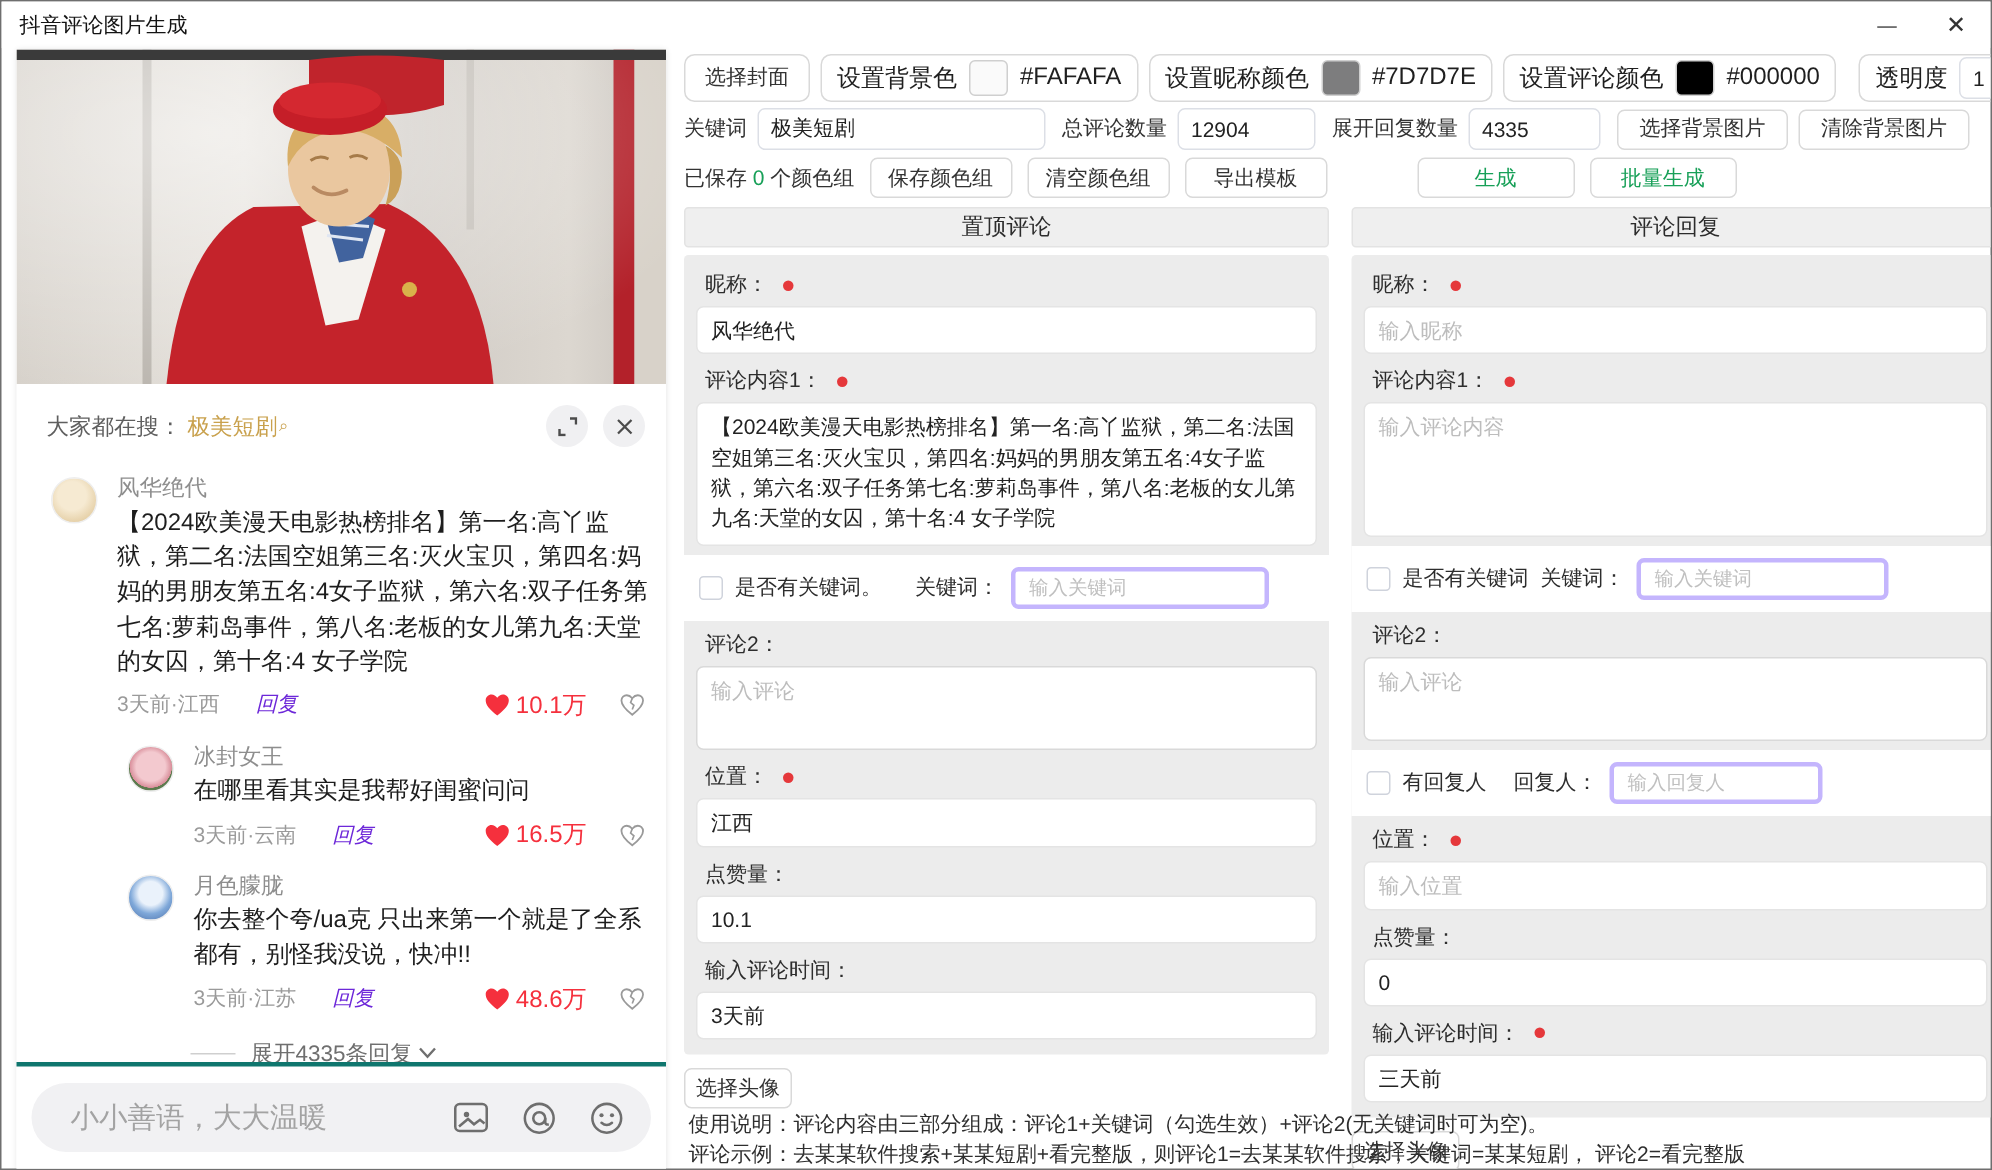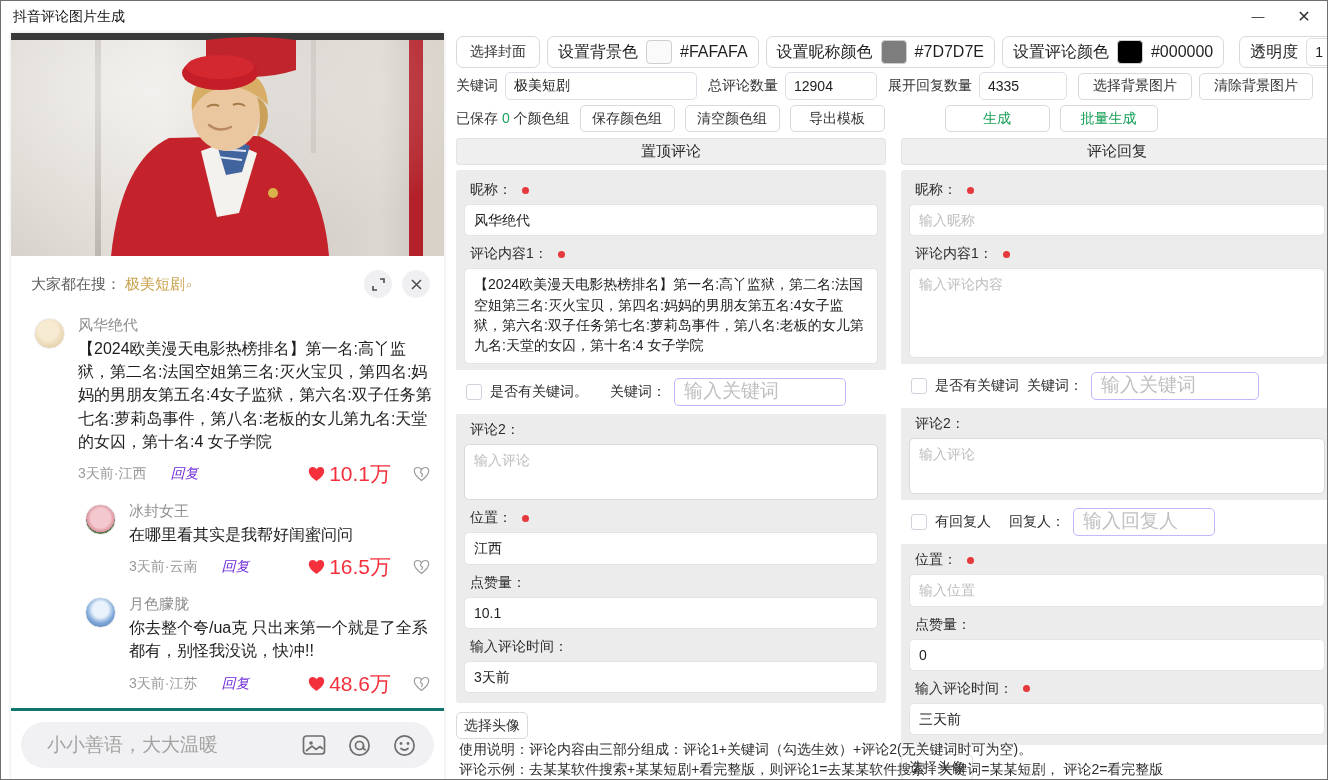--- a/index.html
+++ b/index.html
@@ -69,7 +69,7 @@
   .pfield::placeholder{color:#bdbdbd;}
   .strip{background:#fff;display:flex;align-items:center;padding:8px 10px;margin:2px 0 4px 0;font-size:14px;color:#2d2d2d;gap:8px;}
   .cbx{width:16px;height:16px;border:1px solid #cfd3dc;border-radius:3px;background:#fff;flex:0 0 auto;}
-  .sinput{height:28px;border:1px solid #c4b5fd;border-radius:5px;padding:0 9px;font-size:19px;font-family:Liberation Mono, monospace;color:#222;flex:0 0 auto;}
+  .sinput{height:28px;border:3px solid #c4b5fd;border-radius:5px;padding:0 9px;font-size:13px;font-family:Liberation Mono, monospace;color:#222;flex:0 0 auto;}
   .sinput::placeholder{color:#c0c0c0;}
   .below{margin-top:9px;}
   

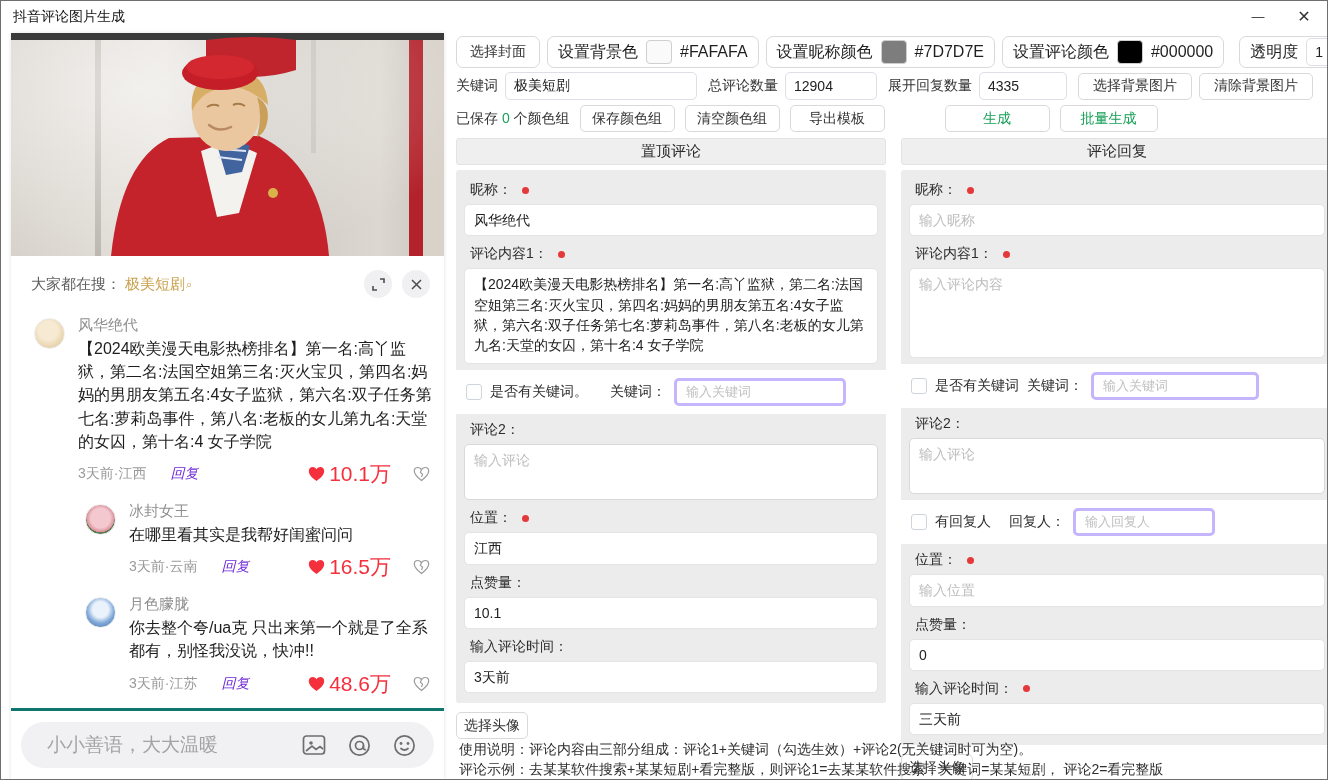--- a/index.html
+++ b/index.html
@@ -35,7 +35,7 @@
   .ctext{font-size:16px;line-height:1.45;color:#1d1d1d;}
   .cmeta{display:flex;align-items:center;margin-top:7px;font-size:14px;color:#9a9a9a;}
   .creply{margin-left:24px;color:#6d28d9;font-style:italic;}
-  .clikes{margin-left:auto;display:flex;align-items:center;color:#f5303d;font-size:21px;}
+  .clikes{margin-left:auto;display:flex;align-items:center;color:#f5303d;font-size:16px;}
   .clikes svg{margin-right:4px;}
   .cdislike{margin-left:22px;margin-right:4px;display:flex;align-items:center;color:#9a9a9a;}
   .expandrow{display:flex;align-items:center;margin:16px 0 0 116px;font-size:15px;color:#6f6f6f;}

